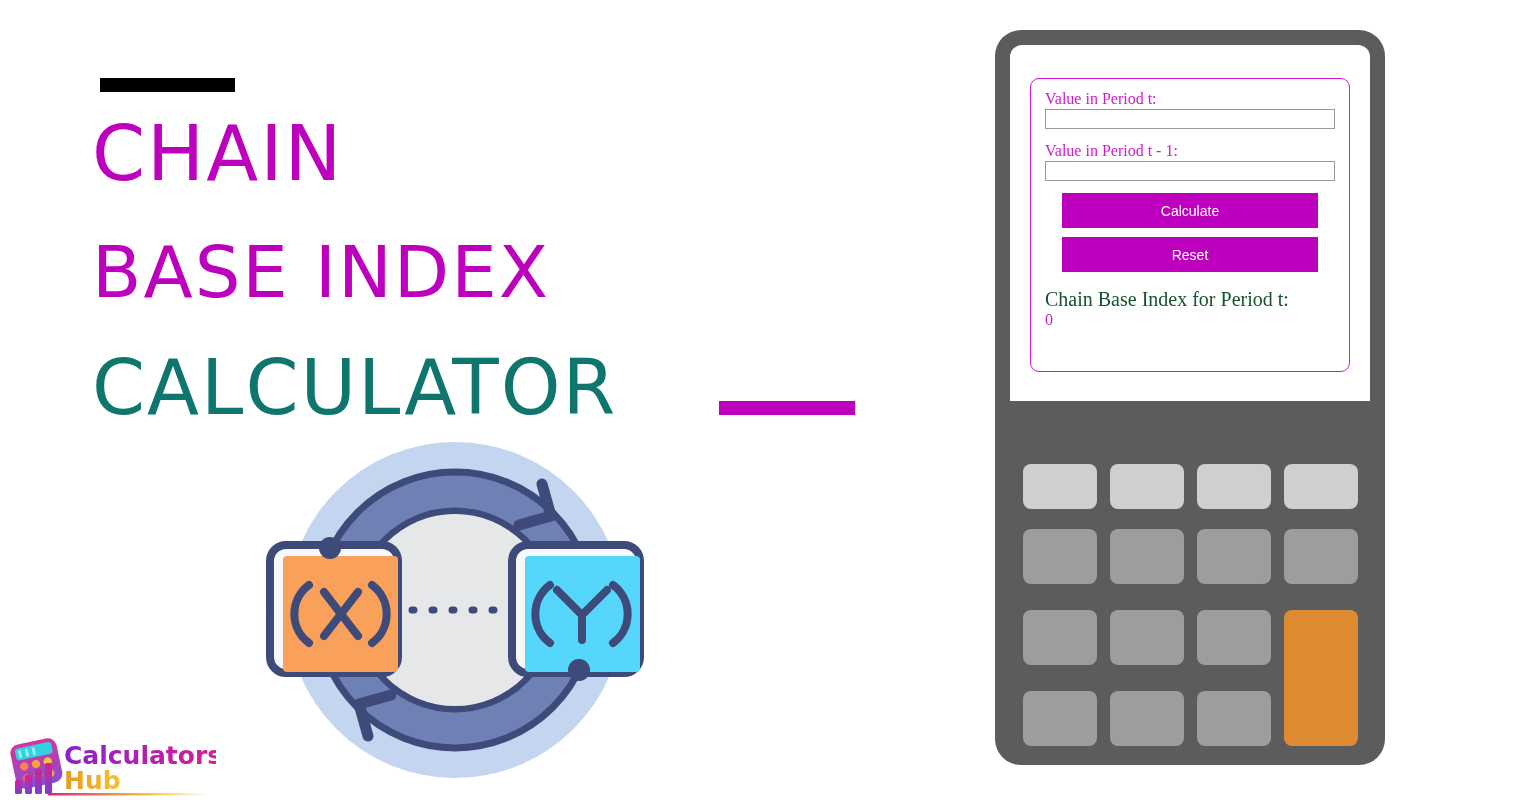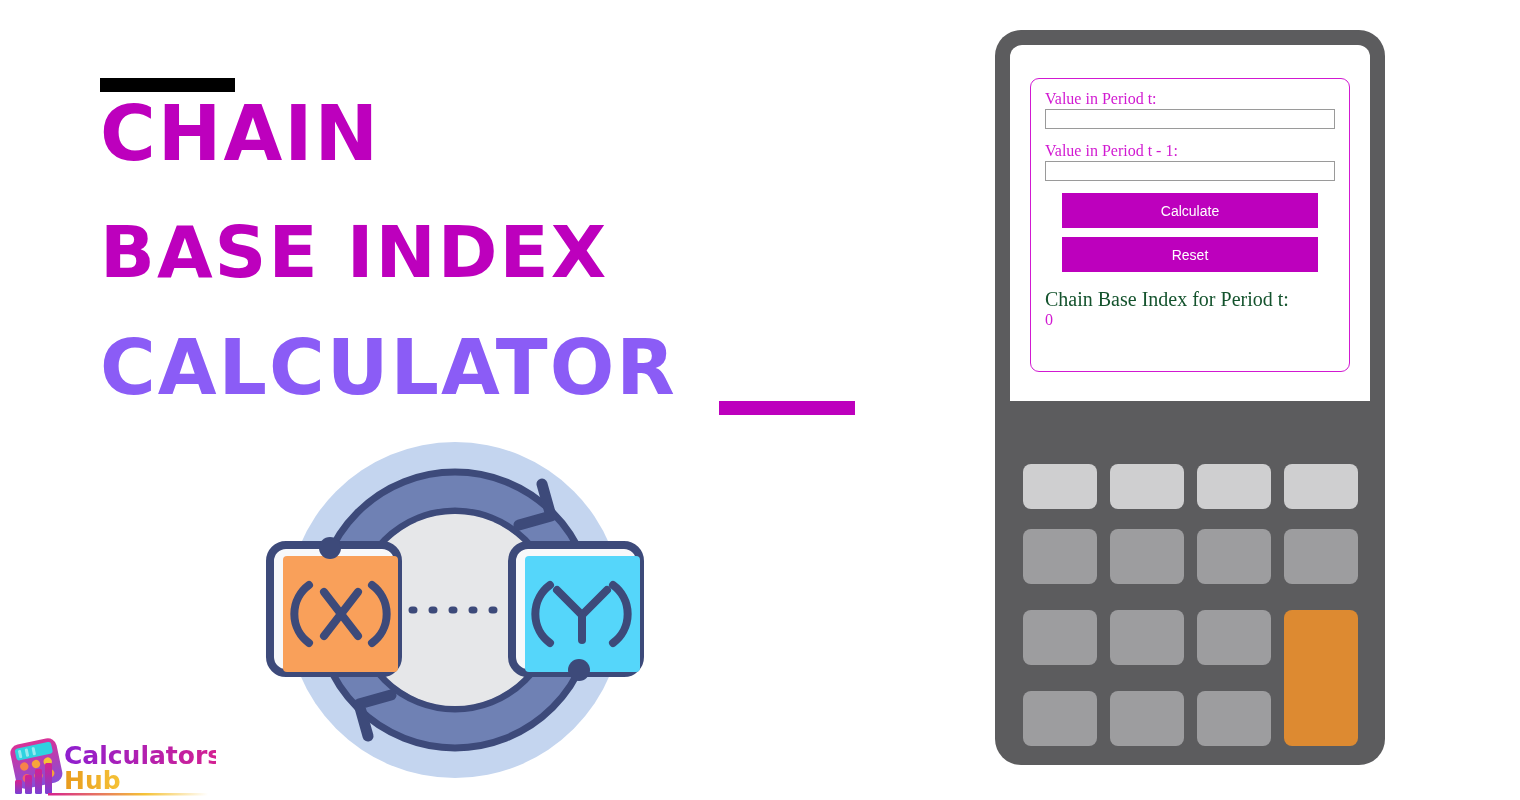--- a/index.html
+++ b/index.html
@@ -41,12 +41,13 @@
   }
   .title-line {
     position: absolute;
-    left: 100px;
+    left: 92px;
     font-family: "DejaVu Sans", sans-serif;
-    font-weight: 700;
+    font-weight: 400;
     letter-spacing: 2px;
     line-height: 1;
     white-space: nowrap;
+    margin-top: 20px;
   }
   #title-line-1 {
     top: 96px;

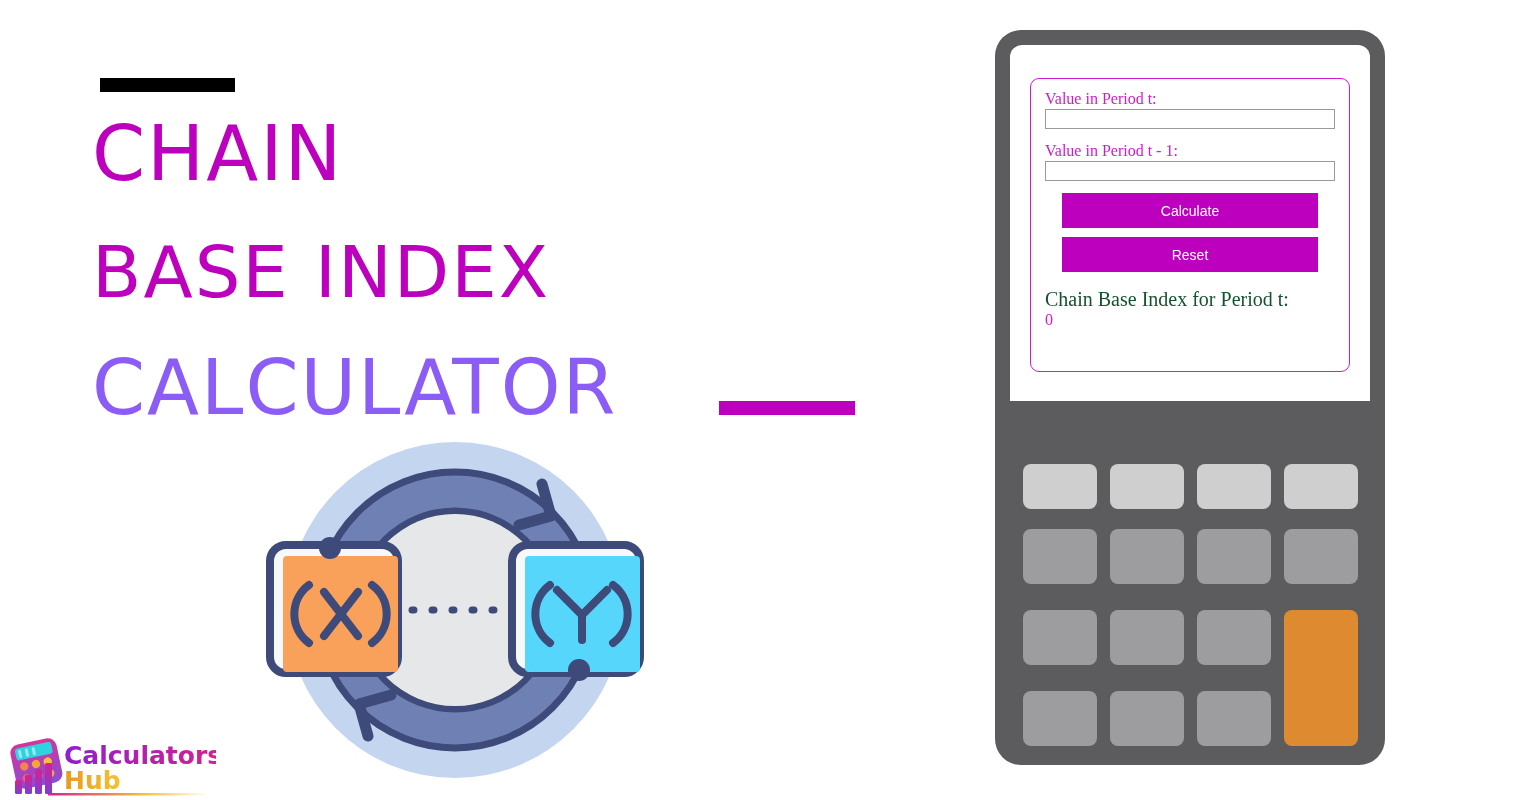--- a/index.html
+++ b/index.html
@@ -62,7 +62,7 @@
   #title-line-3 {
     top: 330px;
     font-size: 76px;
-    color: #8b5cf6;
+    color: #0f766e;
   }
 
   

